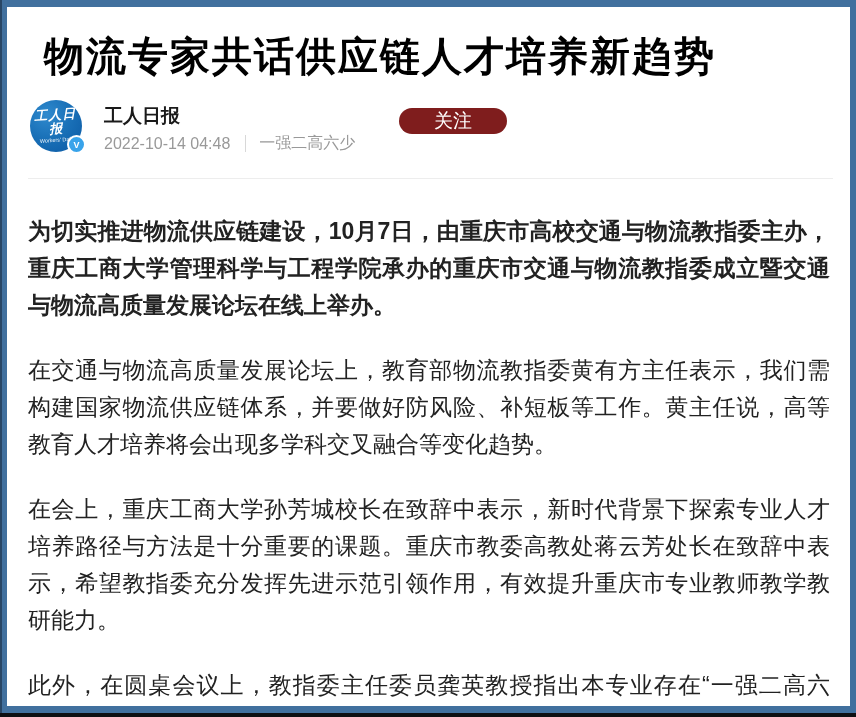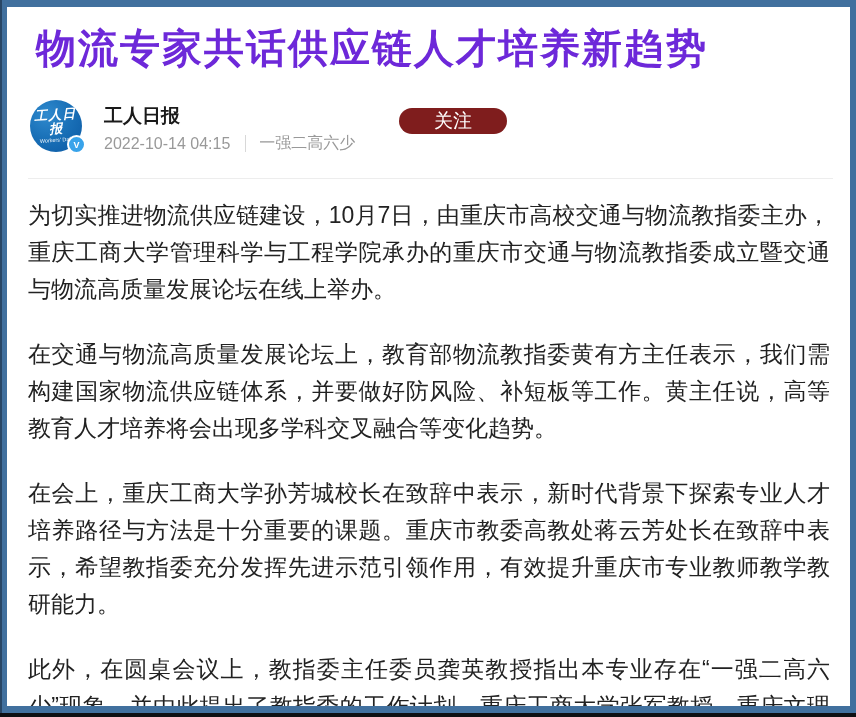--- a/index.html
+++ b/index.html
@@ -27,10 +27,10 @@
   .article-title {
     position: absolute; left: 21px; top: 8px;
     width: 800px;
-    margin: 8px;
+    margin: 16px;
     font-size: 40px; font-weight: 700;
     letter-spacing: 2px;
-    color: #6d28d9;
+    color: #000000;
     line-height: 1.25;
     white-space: nowrap;
   }

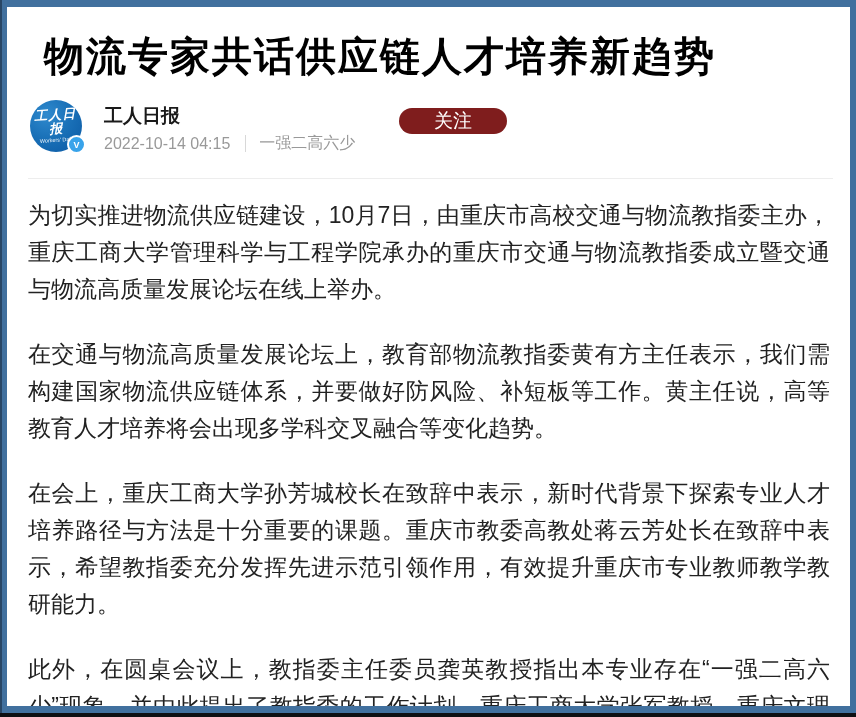--- a/index.html
+++ b/index.html
@@ -120,7 +120,7 @@
     <div class="pub-name">工人日报</div>
 
     <div class="pub-meta">
-      <span>2022-10-14 04:15</span>
+      <span>2022-10-14 04:48</span>
       <span class="meta-sep"></span>
       <span>一强二高六少</span>
     </div>

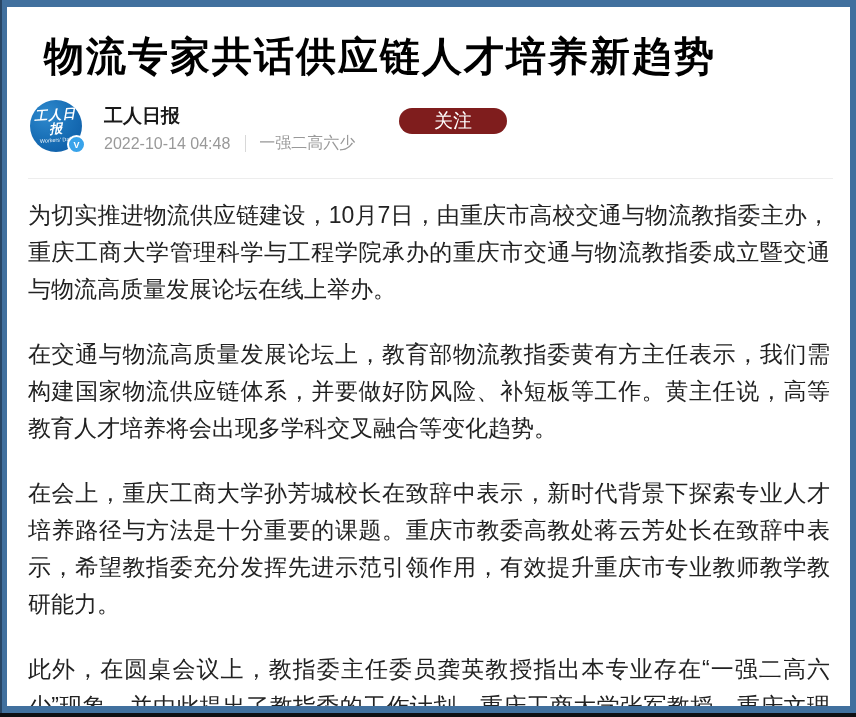--- a/index.html
+++ b/index.html
@@ -96,7 +96,7 @@
     text-align: justify;
   }
   .article-body p { margin: 28px 0 0 0; }
-  .article-body p:first-child { margin-top: 18px; }
+  .article-body p:first-child { margin-top: 34px; font-weight: bold; }
 </style>
 </head>
 <body>

